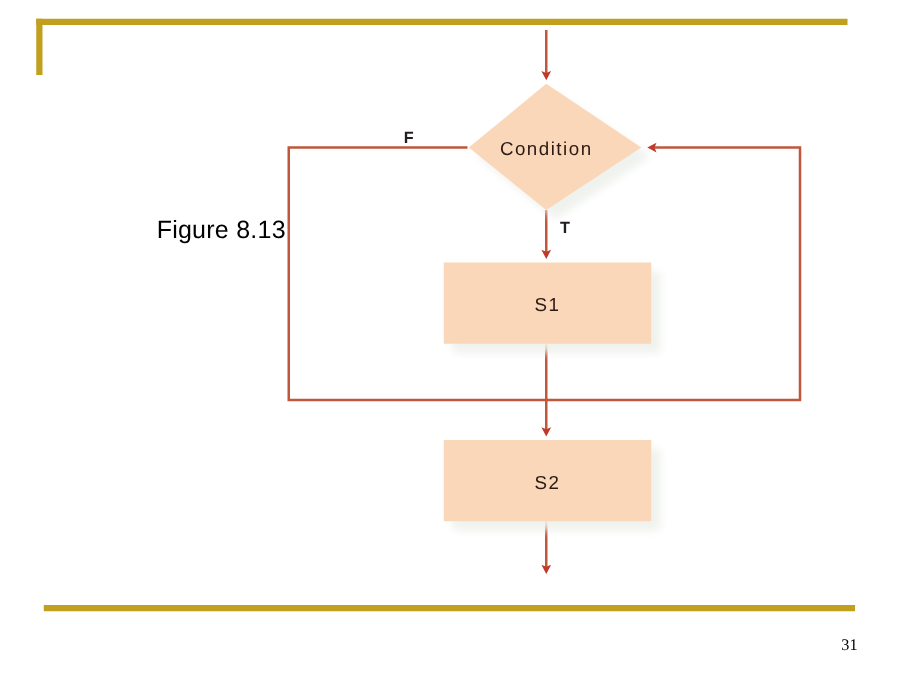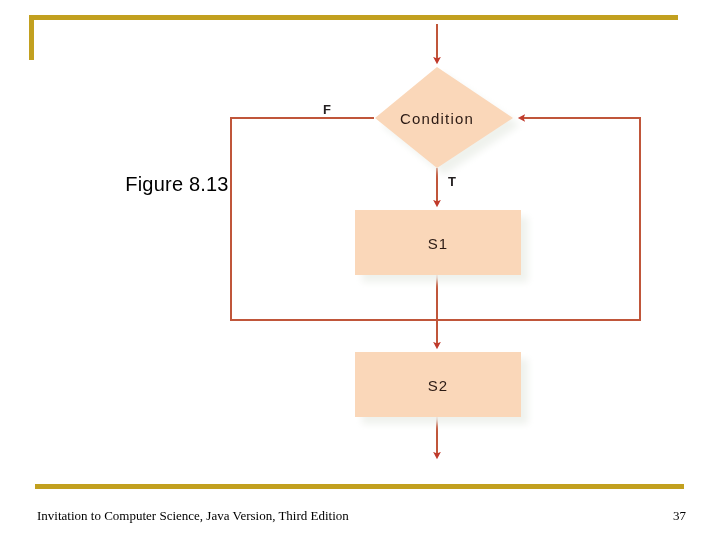--- a/index.html
+++ b/index.html
@@ -155,7 +155,6 @@
     <text x="452" y="186" text-anchor="middle" class="branch-label">T</text>
   </svg>
 
-  <div class="footer-text">Invitation to Computer Science, Java Version, Third Edition</div>
   <div class="footer-page">37</div>
 
 </div>

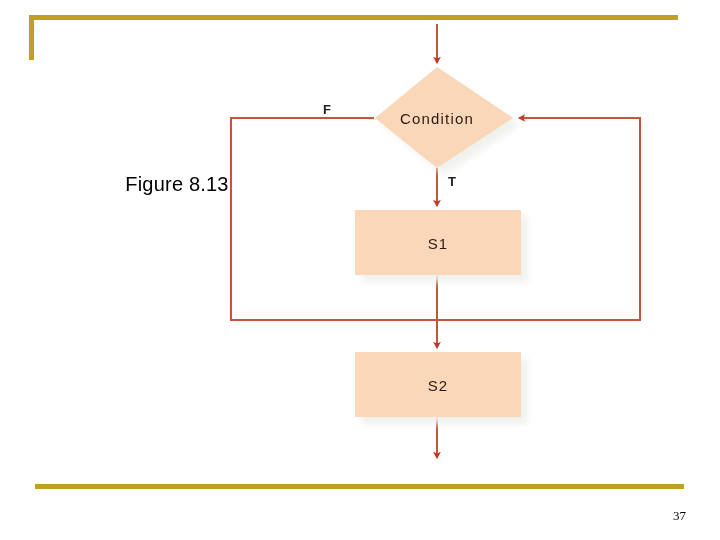--- a/index.html
+++ b/index.html
@@ -155,7 +155,7 @@
     <text x="452" y="186" text-anchor="middle" class="branch-label">T</text>
   </svg>
 
-  <div class="footer-page">37</div>
+  <div class="footer-page">31</div>
 
 </div>
 

